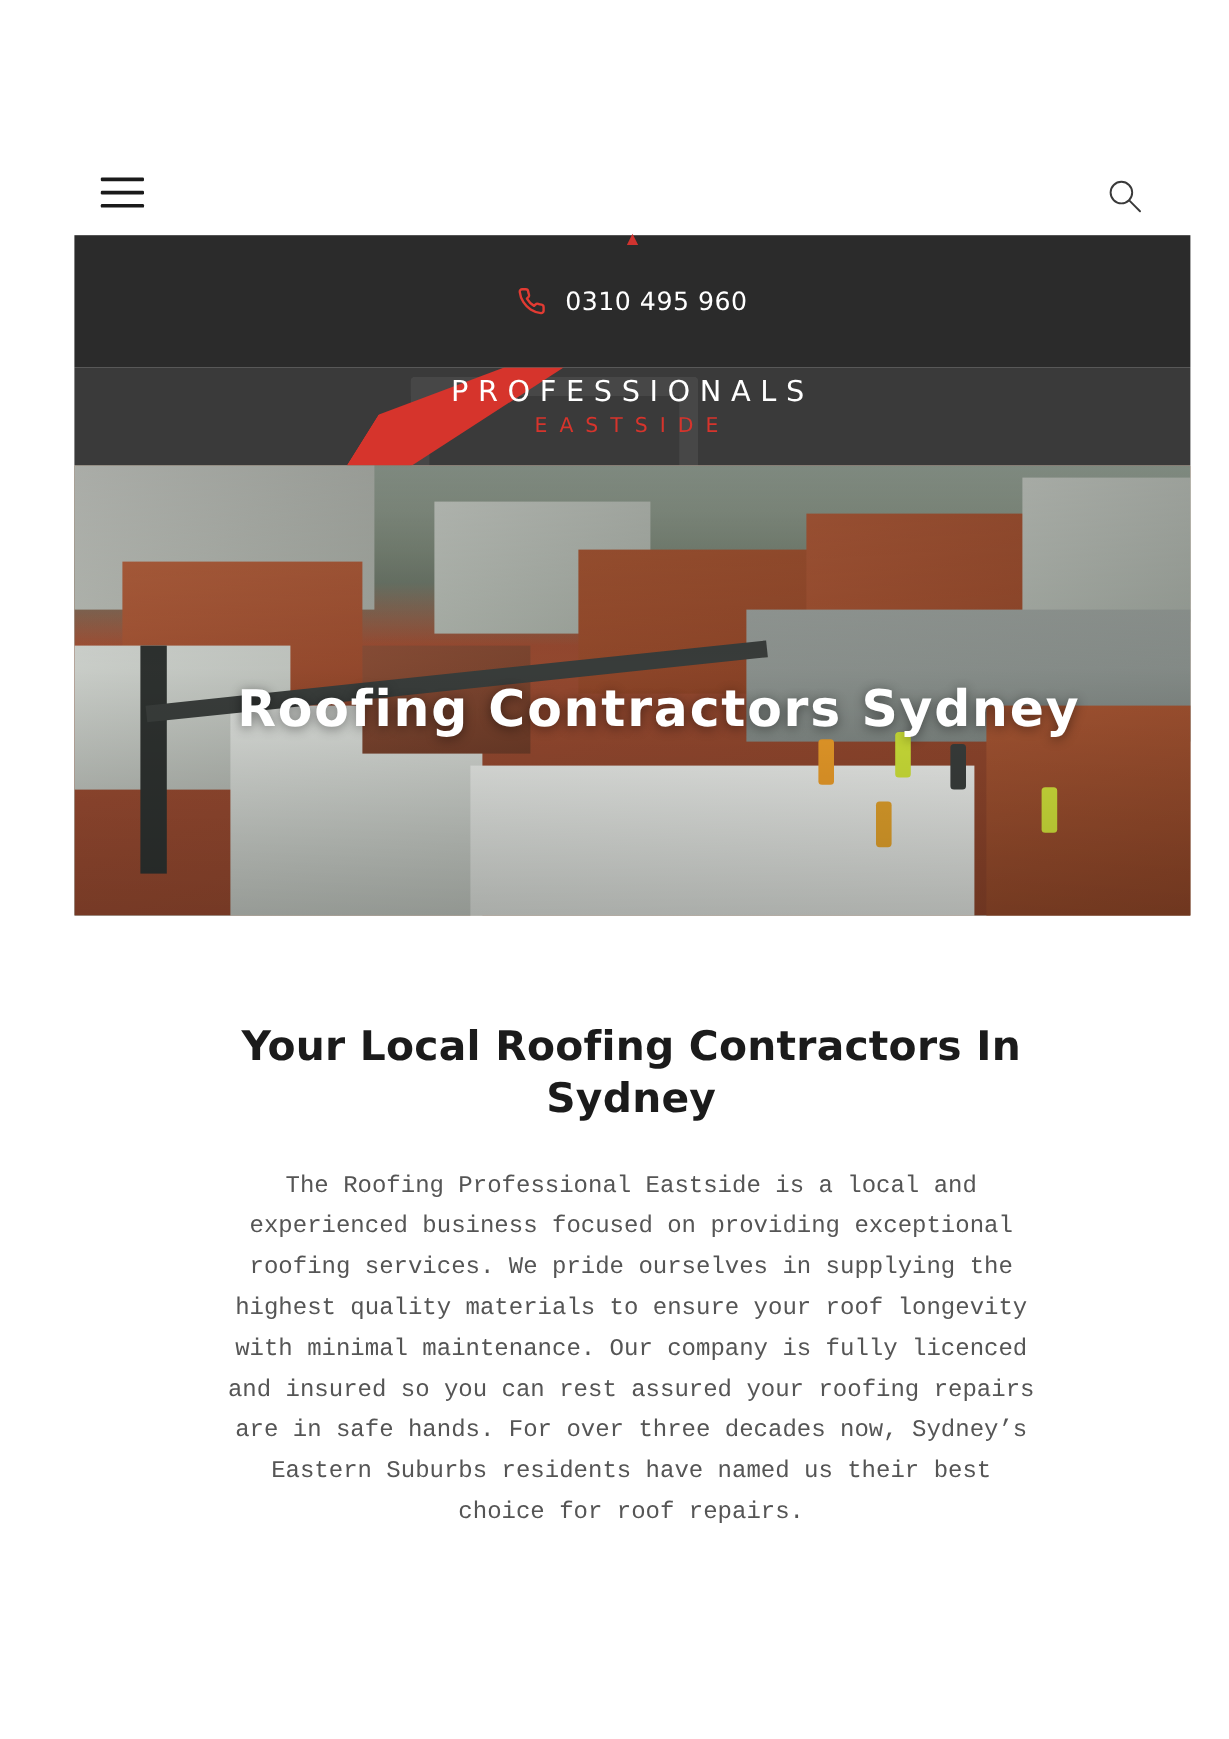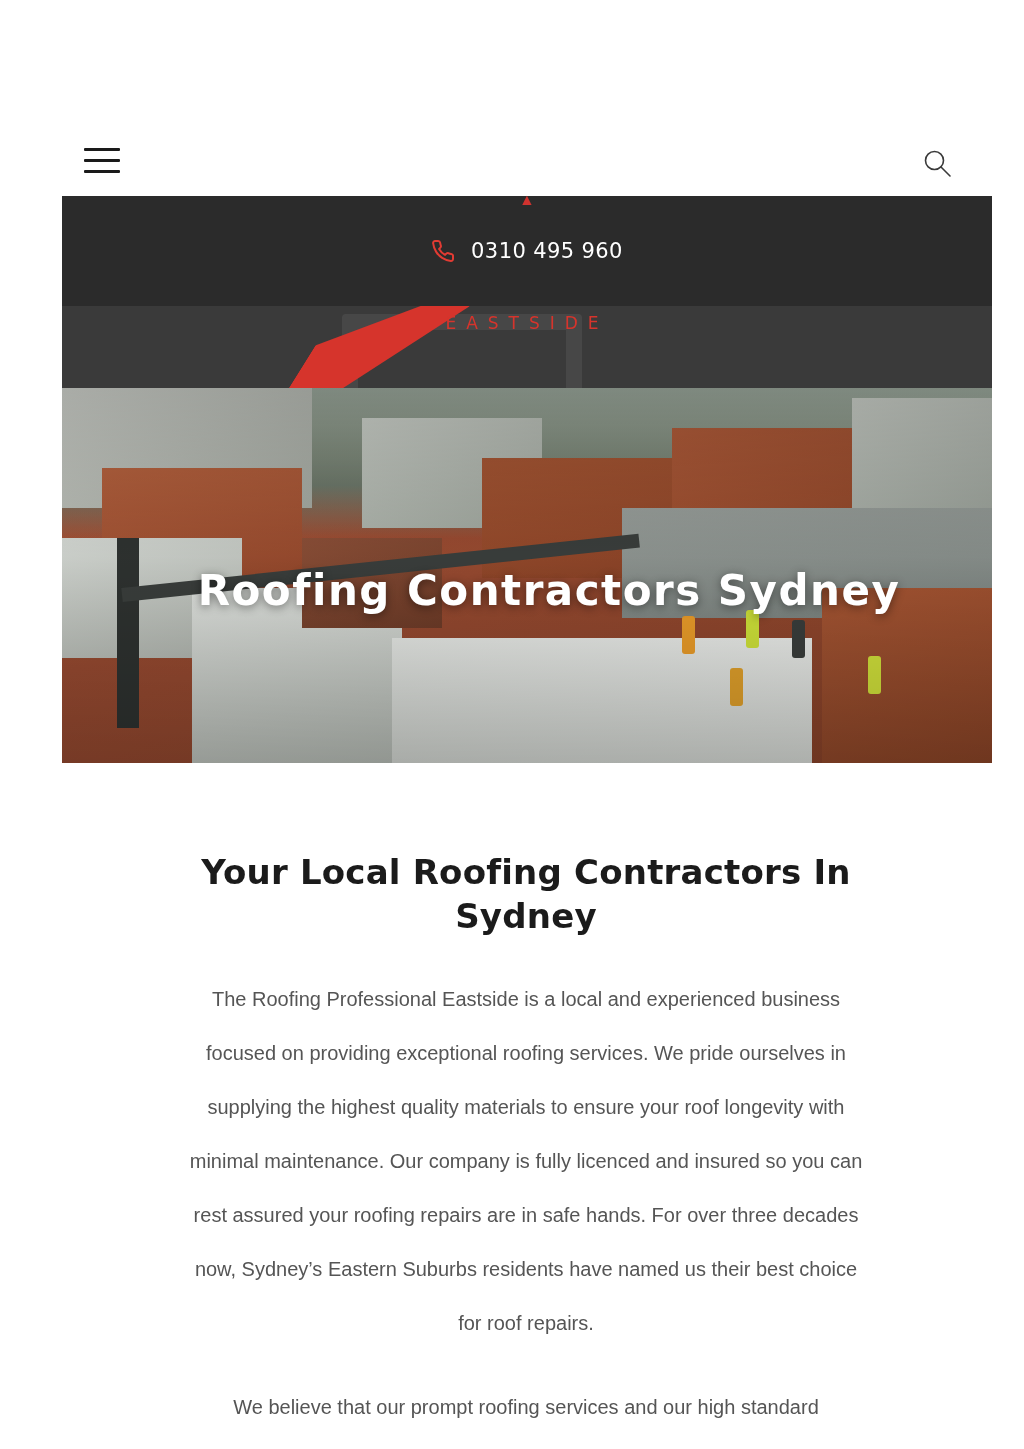--- a/index.html
+++ b/index.html
@@ -291,6 +291,7 @@
     <div class="logo-chevron"></div>
     <div class="logo-slash"></div>
     <div class="logo-text">
+      <div class="logo-line2">PROFESSIONALS</div>
       <div class="logo-line3">EASTSIDE</div>
     </div>
   </div>

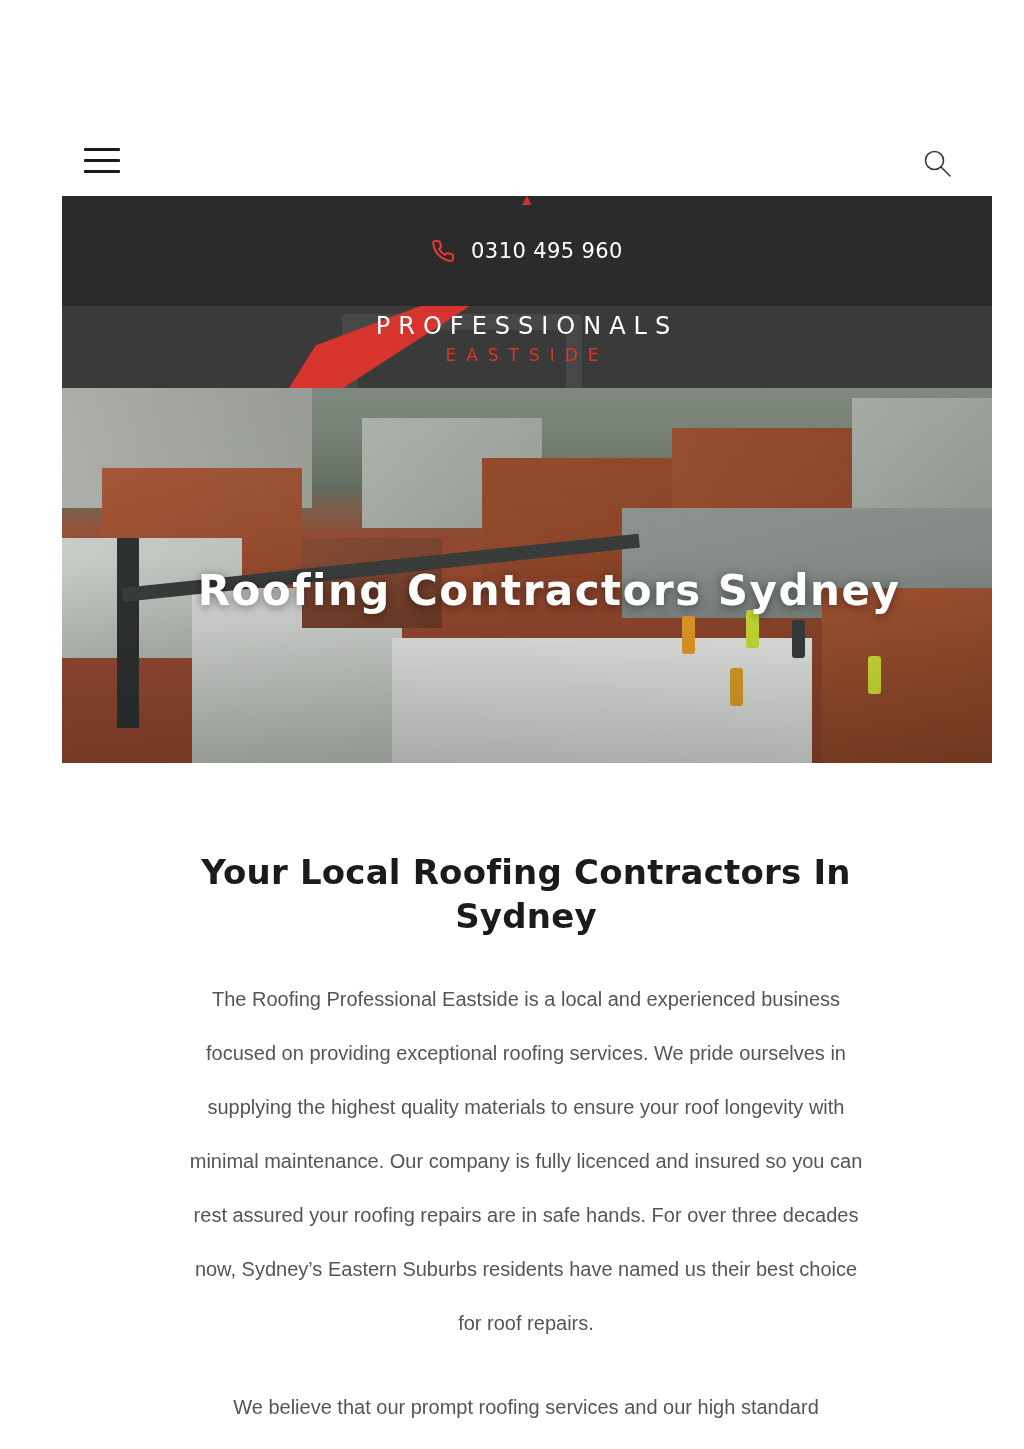--- a/index.html
+++ b/index.html
@@ -250,10 +250,10 @@
   }
   .content p {
     font-size: 20px;
-    line-height: 54px;
+    line-height: 34px;
     color: #555555;
     margin-bottom: 30px;
-    font-family: Liberation Sans, sans-serif;
+    font-family: Liberation Mono, monospace;
   }
 </style>
 </head>

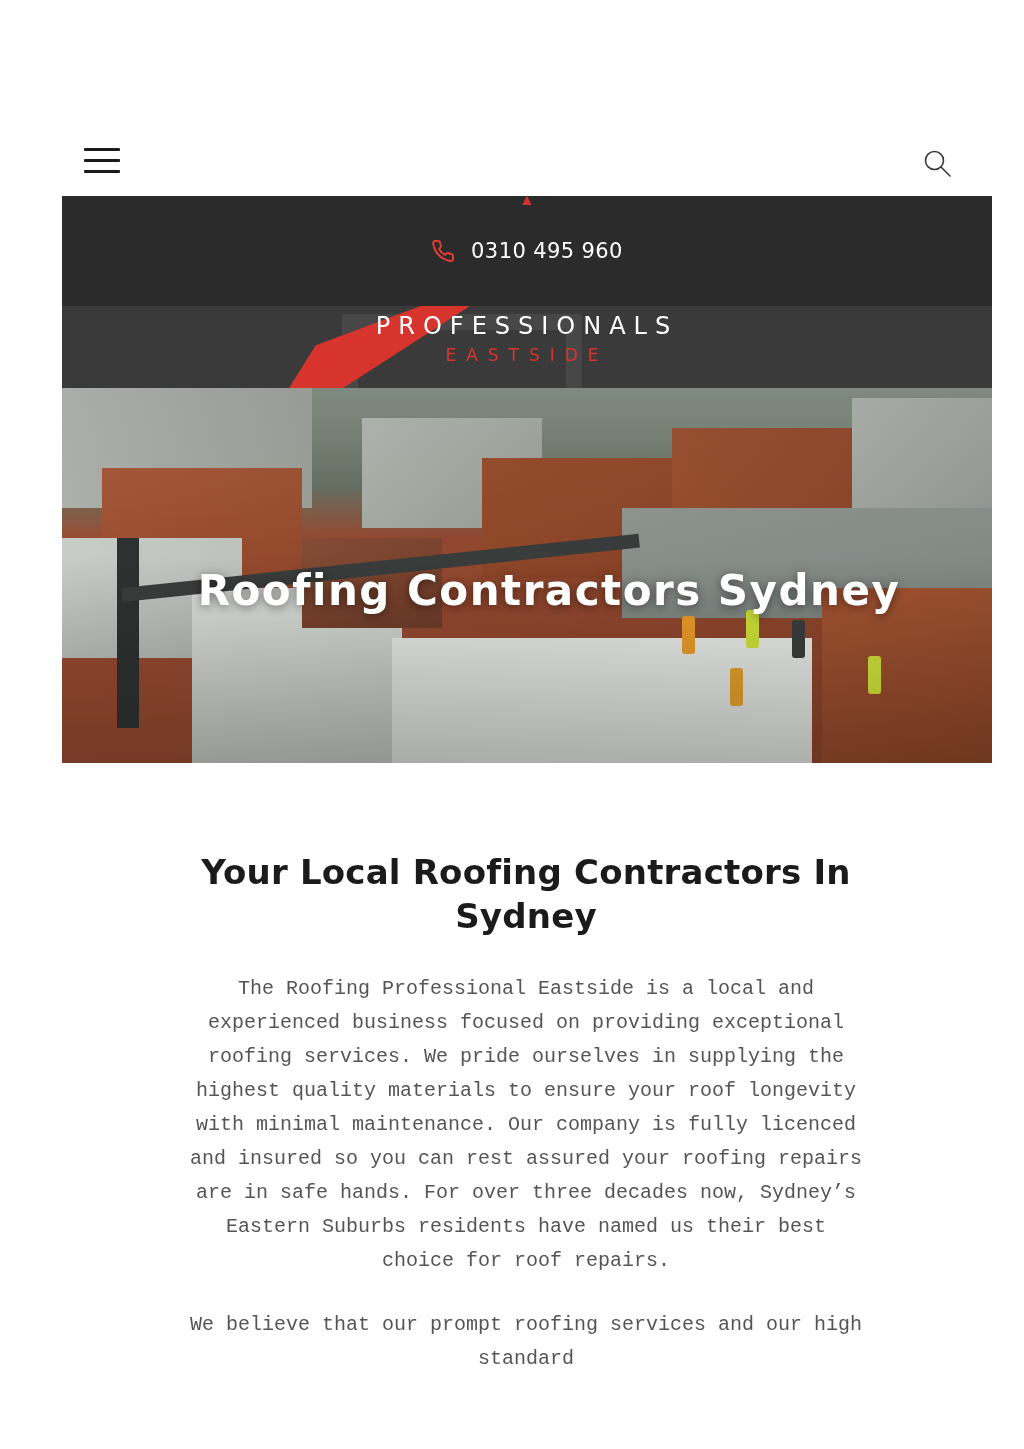--- a/index.html
+++ b/index.html
@@ -325,7 +325,6 @@
   <div class="content">
     <h1>Your Local Roofing Contractors In Sydney</h1>
     <p>The Roofing Professional Eastside is a local and experienced business focused on providing exceptional roofing services. We pride ourselves in supplying the highest quality materials to ensure your roof longevity with minimal maintenance. Our company is fully licenced and insured so you can rest assured your roofing repairs are in safe hands. For over three decades now, Sydney’s Eastern Suburbs residents have named us their best choice for roof repairs.</p>
-    <p>We believe that our prompt roofing services and our high standard</p>
   </div>
 
 </div>

